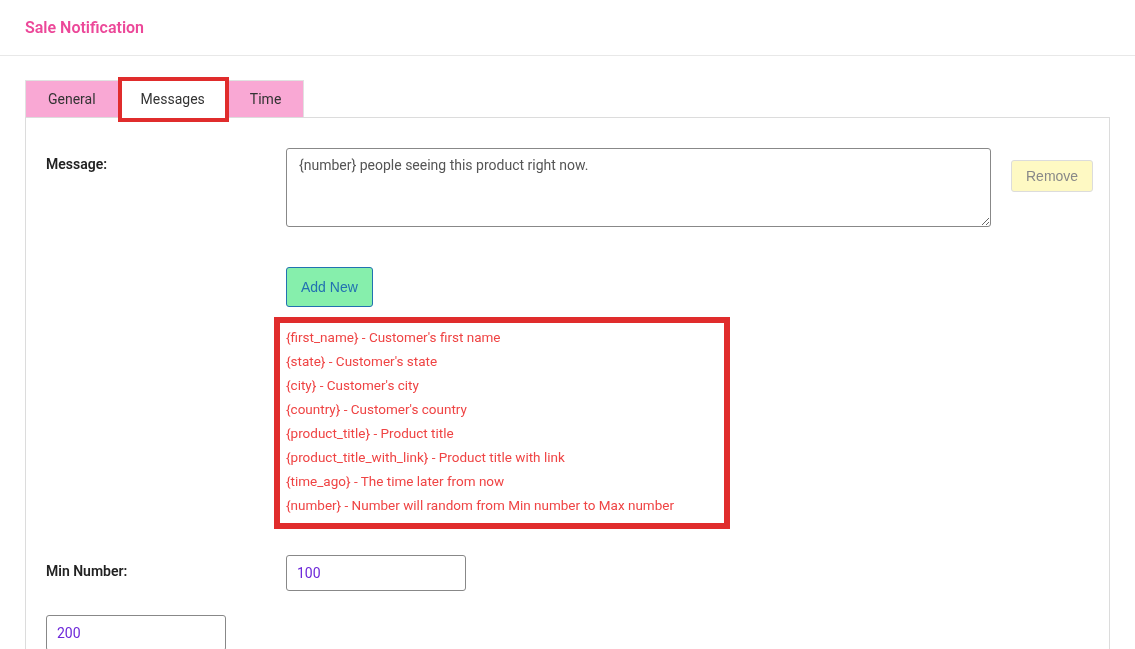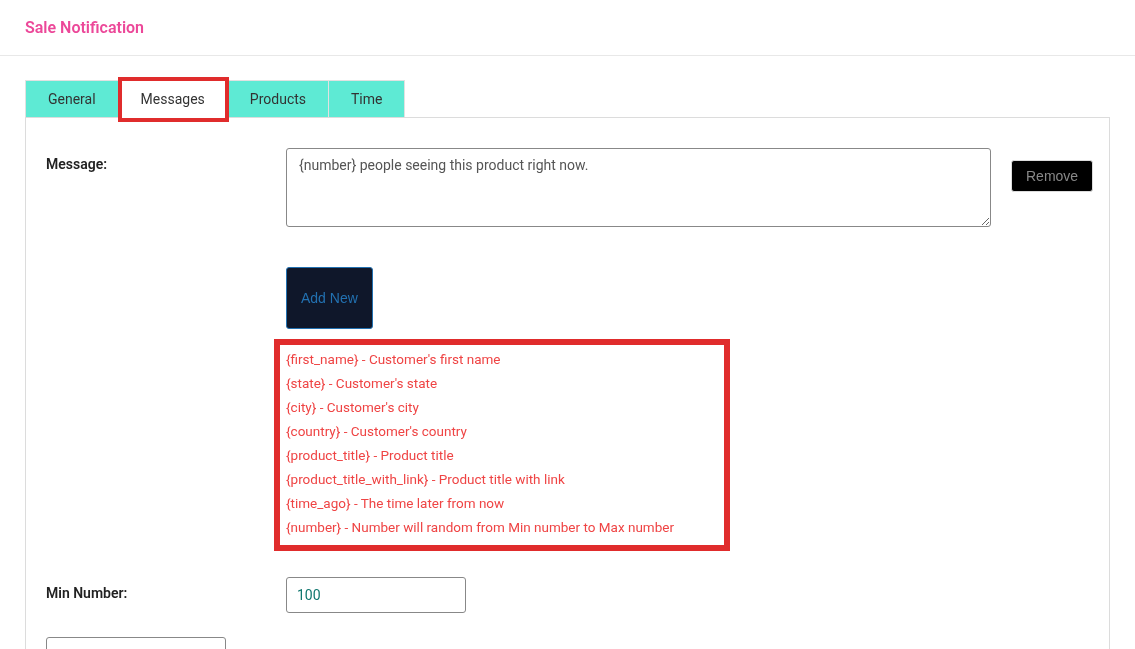--- a/index.html
+++ b/index.html
@@ -29,7 +29,7 @@
     }
     .tab {
       padding: 10px 22px;
-      background: #5eead4;
+      background: #f9a8d4;
       border: 1px solid #e1e1e1;
       border-bottom: none;
       color: #333;

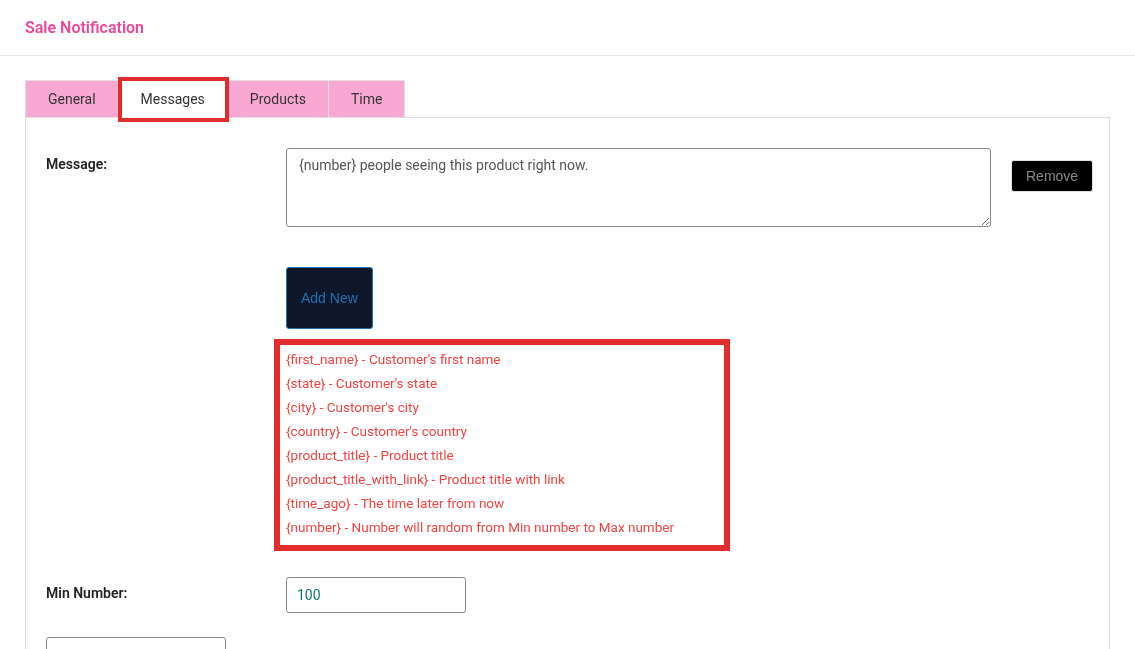--- a/index.html
+++ b/index.html
@@ -170,7 +170,6 @@
       <div class="tab active">Messages</div>
       <div class="tab-highlight"></div>
     </div>
-    <div class="tab">Products</div>
     <div class="tab">Time</div>
   </div>
 

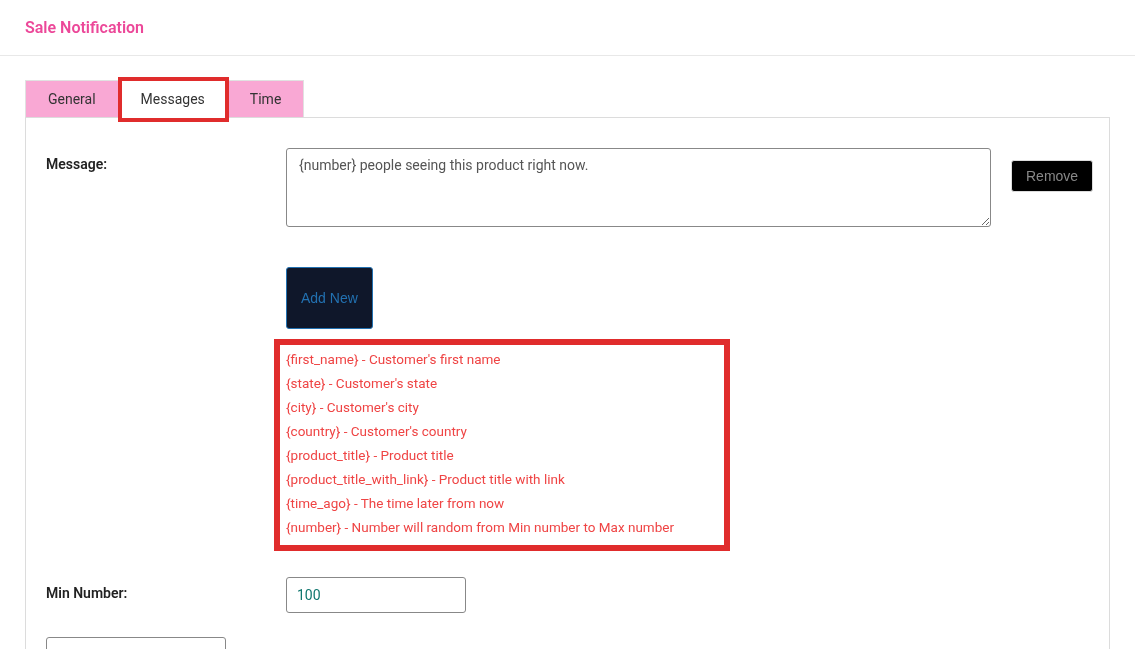--- a/index.html
+++ b/index.html
@@ -97,7 +97,7 @@
       resize: both;
     }
     .remove-btn {
-      background: #000000;
+      background: #fef9c3;
       border: 1px solid #dcdcdc;
       color: #888;
       padding: 7px 14px;

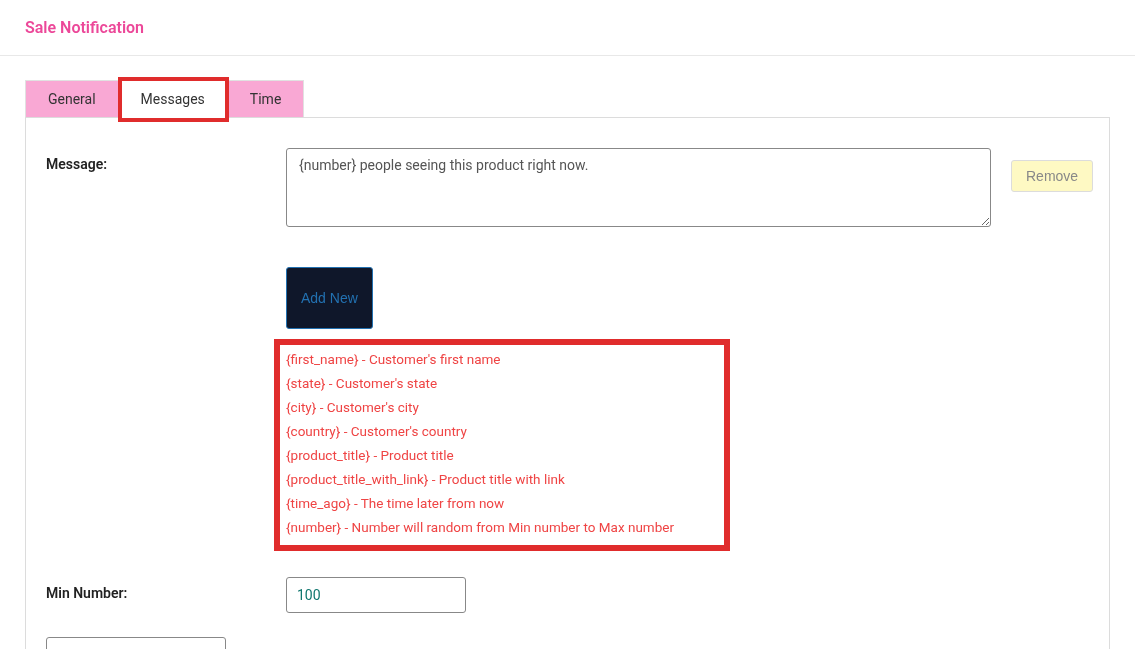--- a/index.html
+++ b/index.html
@@ -107,10 +107,10 @@
       margin-top: 12px;
     }
     .add-new-btn {
-      background: #0f172a;
+      background: #86efac;
       border: 1px solid #2271b1;
       color: #2271b1;
-      padding: 22px 14px;
+      padding: 11px 14px;
       border-radius: 3px;
       font-size: 14px;
       cursor: pointer;

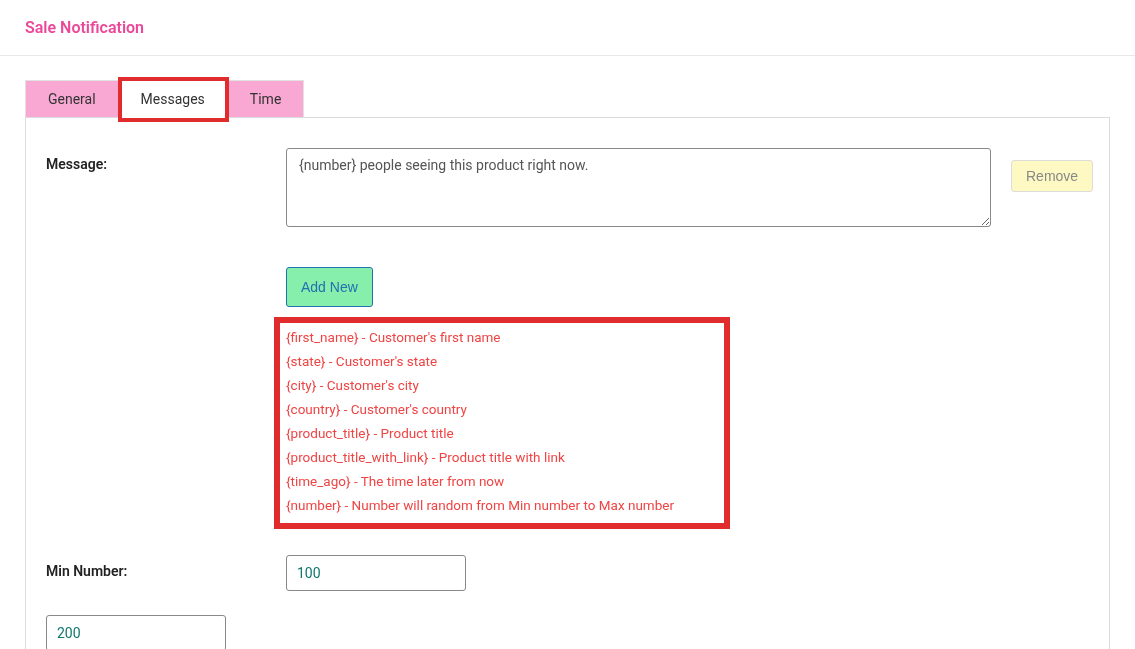--- a/index.html
+++ b/index.html
@@ -143,7 +143,7 @@
       padding: 6px 10px;
       font-family: inherit;
       font-size: 14px;
-      color: #0f766e;
+      color: #6d28d9;
     }
     .offset-col {
       width: 240px;

